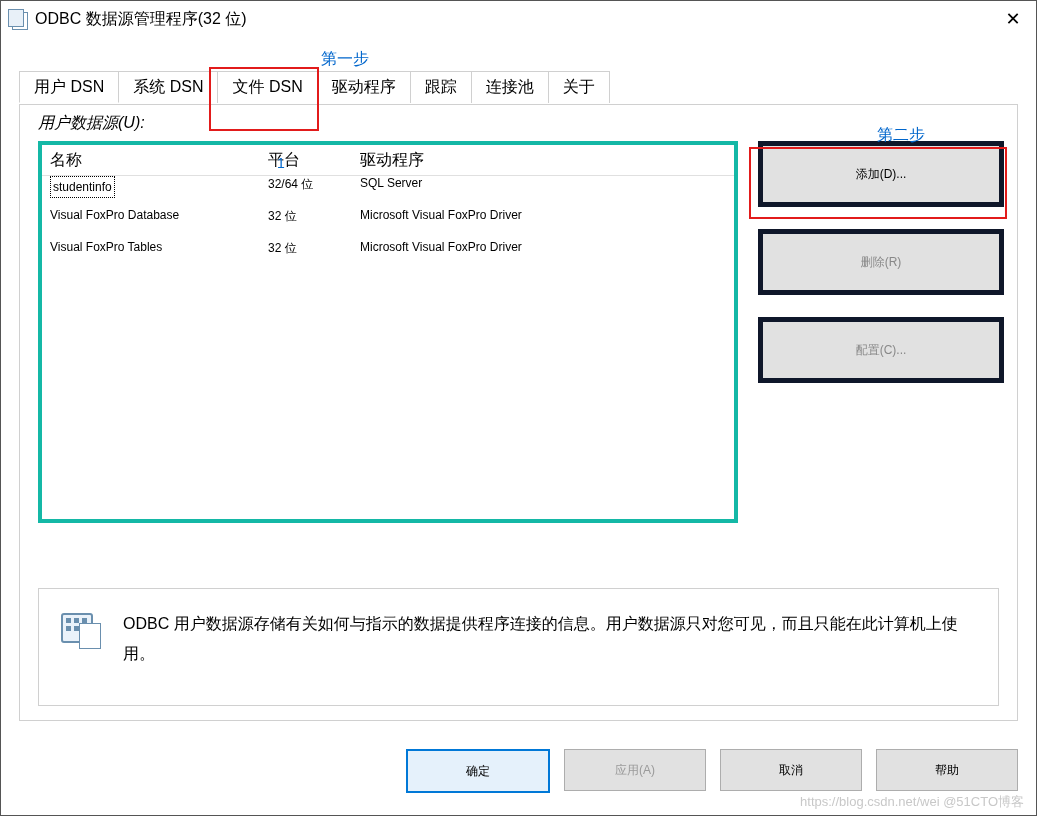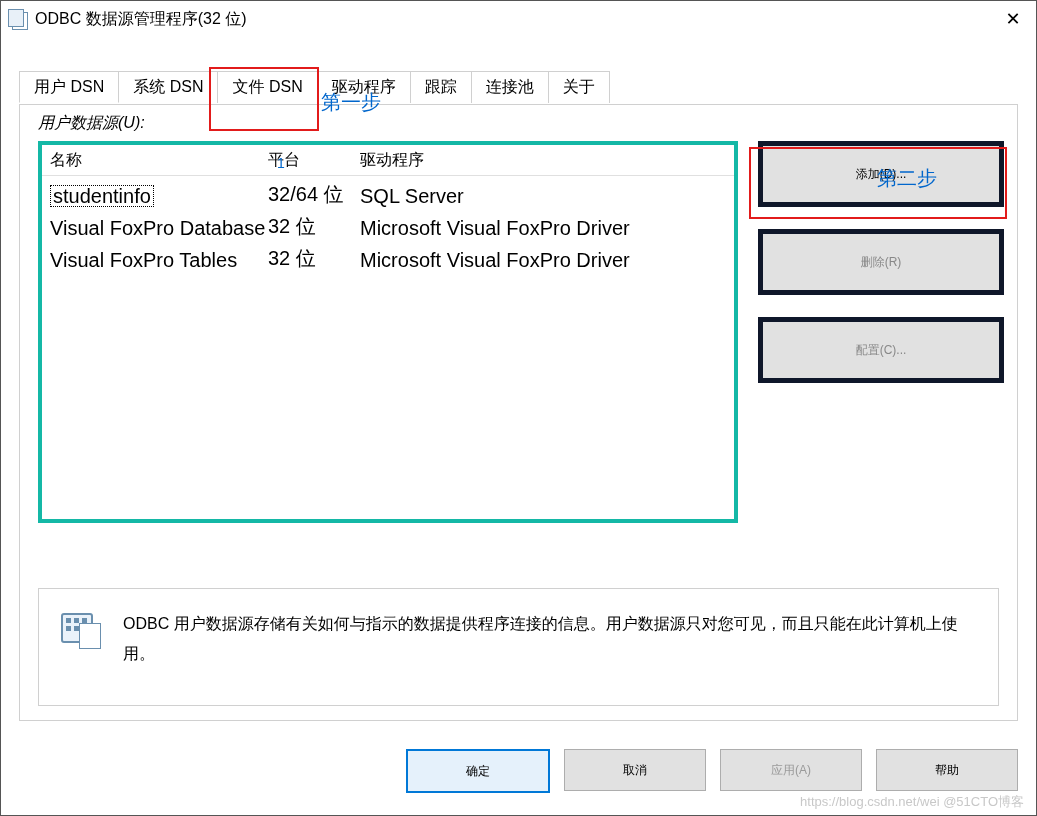--- a/index.html
+++ b/index.html
@@ -47,7 +47,7 @@
 .dbtn.disabled{color:#9a9a9a;cursor:default;}
 
 .red-box{position:absolute;border:2px solid #e21b1b;pointer-events:none;}
-.step-lbl{position:absolute;color:#0066cc;font-size:20px;pointer-events:none;margin-top:40px;}
+.step-lbl{position:absolute;color:#0066cc;font-size:16px;pointer-events:none;}
 .small-blue{position:absolute;color:#0066cc;font-size:14px;pointer-events:none;}
 .watermark{position:absolute;right:12px;bottom:4px;color:#c8c8c8;font-size:13px;pointer-events:none;}
 </style>

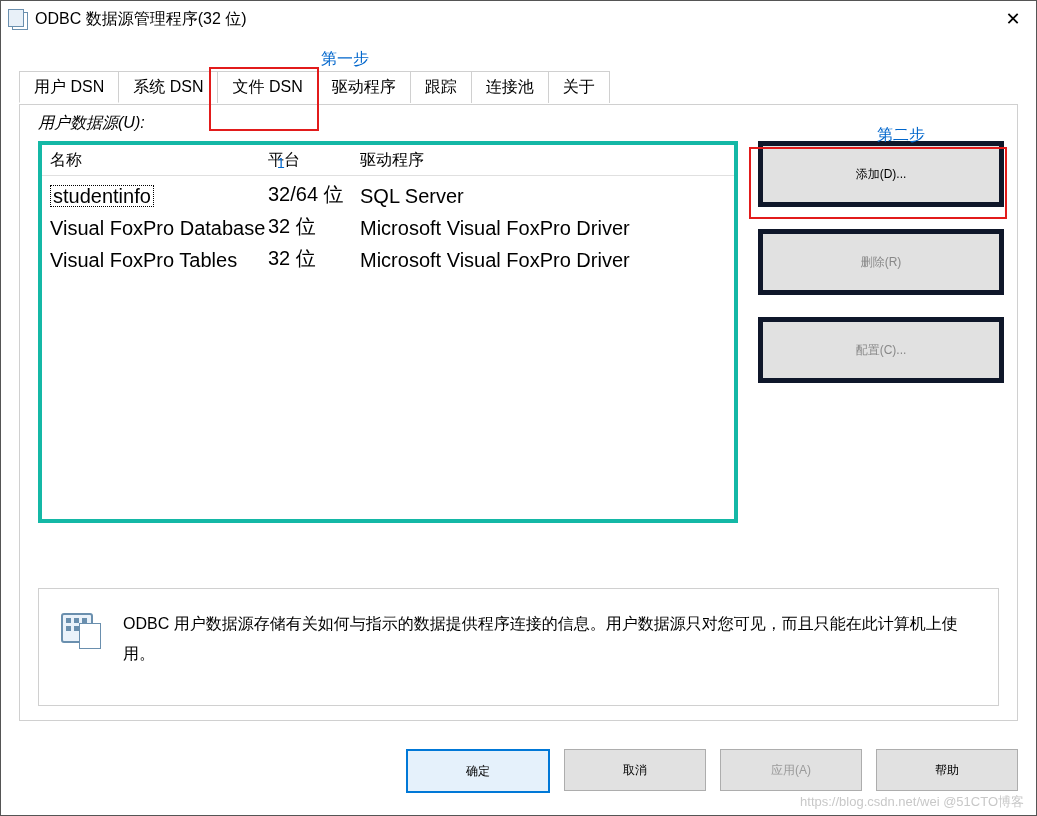--- a/index.html
+++ b/index.html
@@ -24,7 +24,7 @@
 .col-name{width:218px;}
 .col-plat{width:92px;}
 .col-drv{flex:1;}
-.row{display:flex;height:32px;align-items:flex-end;padding-left:8px;font-size:20px;}
+.row{display:flex;height:32px;align-items:flex-start;padding-left:8px;font-size:12px;}
 .row .col-name{width:218px;}
 .row .col-plat{width:92px;}
 .row .col-drv{flex:1;}

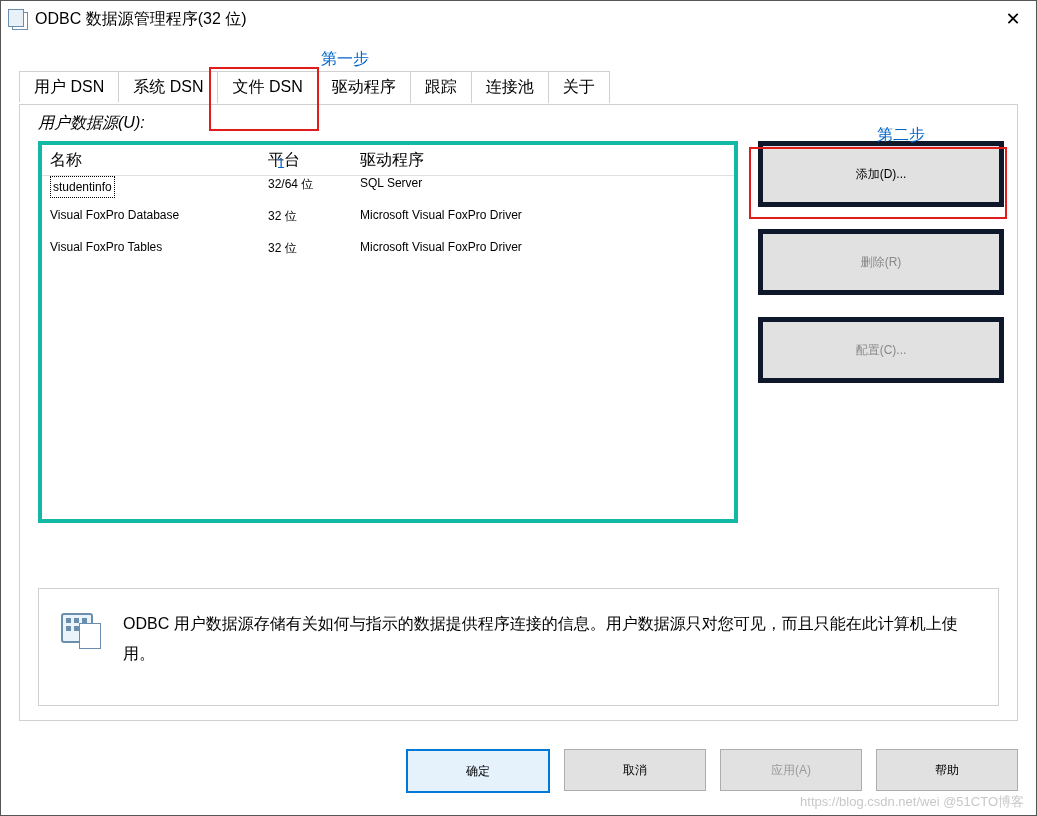--- a/index.html
+++ b/index.html
@@ -121,8 +121,8 @@
 
     <div class="dlgbtns">
       <div class="dbtn default">确定</div>
+      <div class="dbtn disabled">应用(A)</div>
       <div class="dbtn">取消</div>
-      <div class="dbtn disabled">应用(A)</div>
       <div class="dbtn">帮助</div>
     </div>
 

